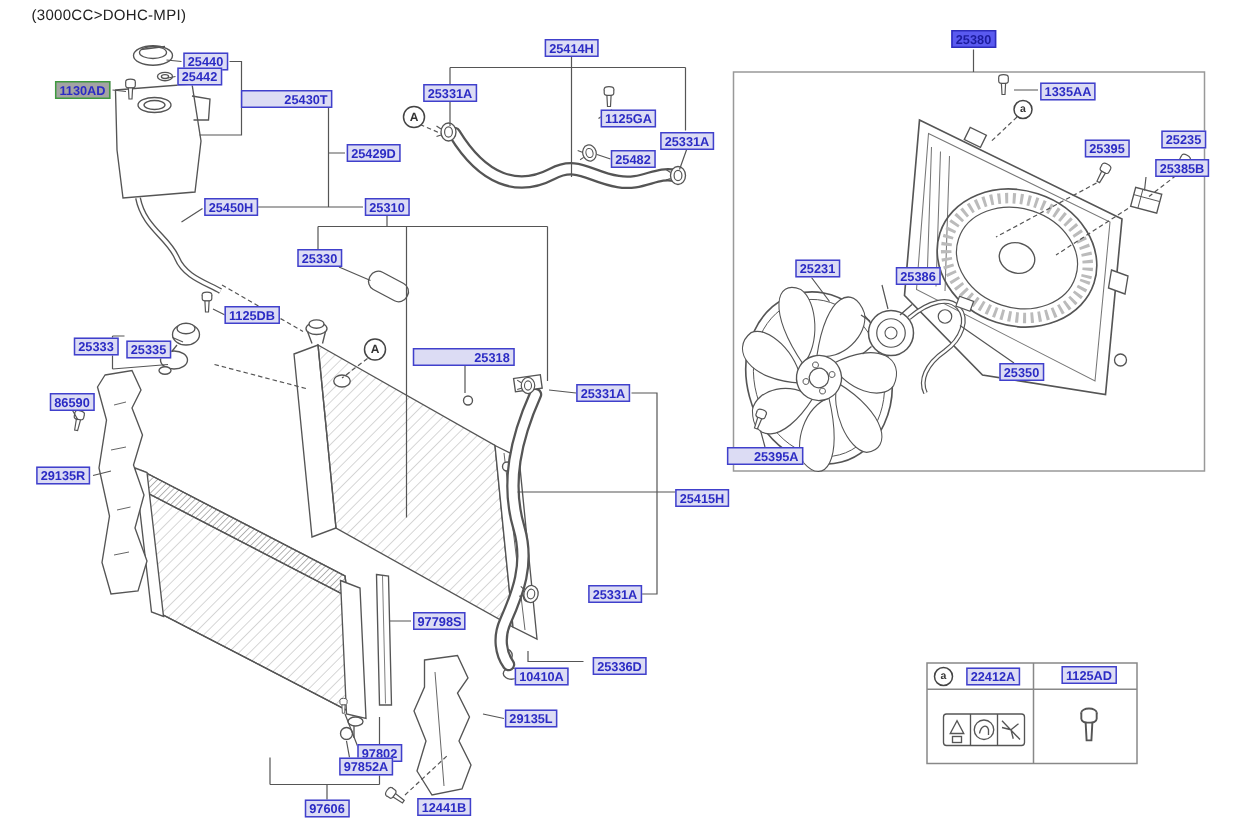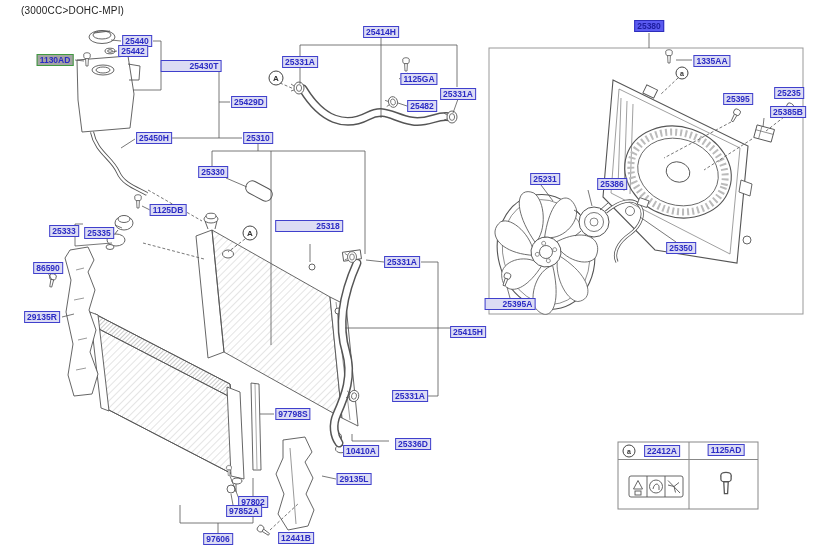--- a/index.html
+++ b/index.html
@@ -247,7 +247,7 @@
       <div class="label" style="left: 154px; top: 138px;">25450H</div>
       <div class="label" style="left: 258px; top: 138px;">25310</div>
       <div class="label" style="left: 213px; top: 172px;">25330</div>
-      <div class="label" style="left: 309px; top: 226px; padding-left: 40px;">25318</div>
+      <div class="label" style="left: 309px; top: 238px; padding-left: 40px;">25318</div>
       <div class="label" style="left: 53px; top: 231px; margin-left: 11px;">25333</div>
       <div class="label" style="left: 99px; top: 213px; margin-top: 20px;">25335</div>
       <div class="label" style="left: 168px; top: 210px;">1125DB</div>

